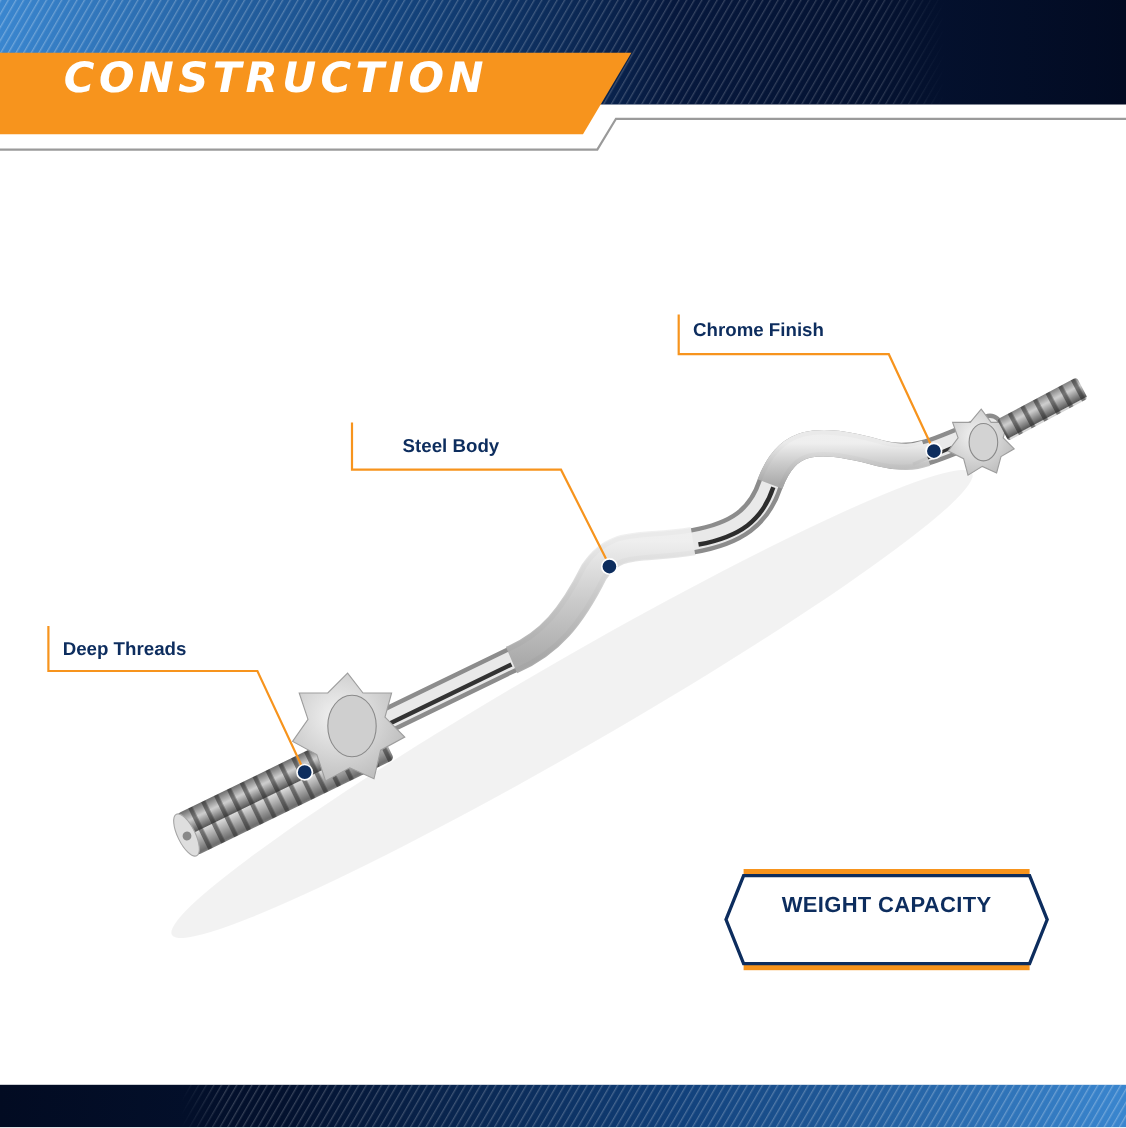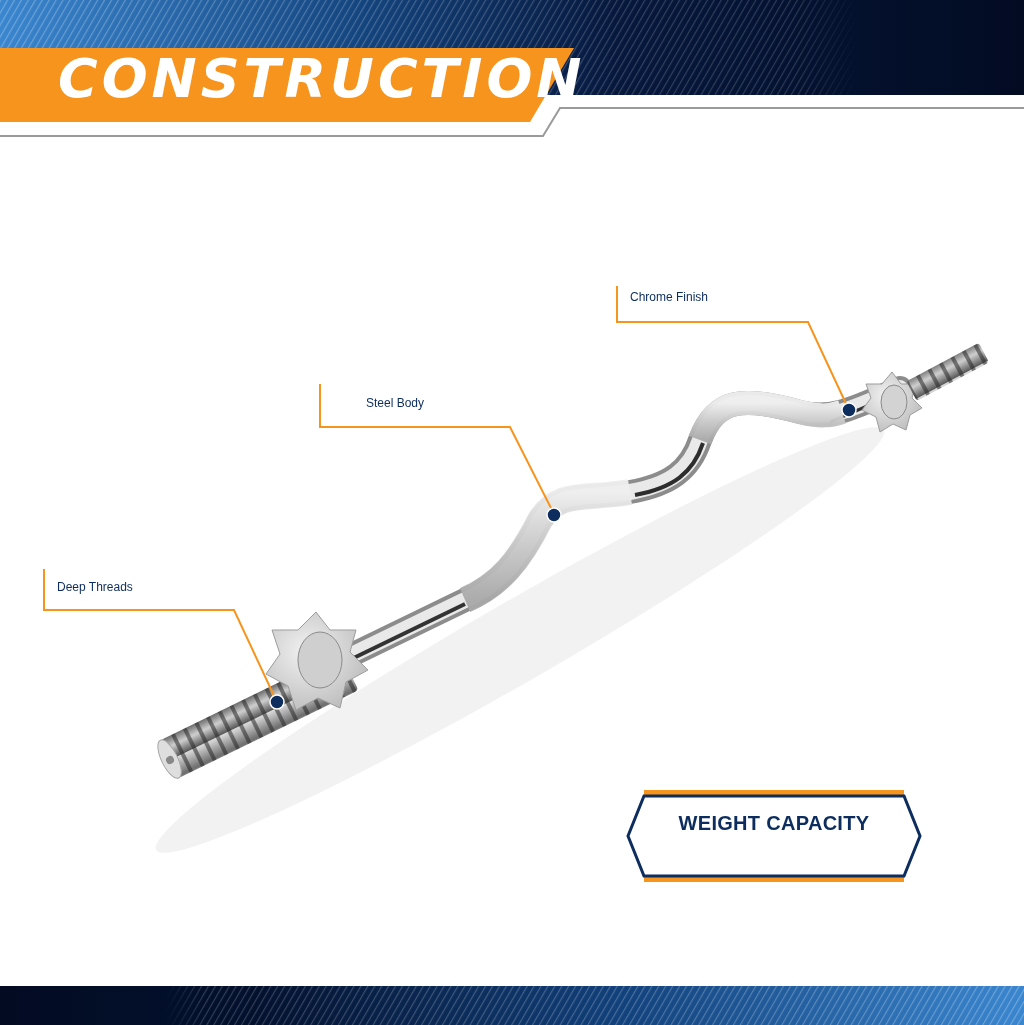--- a/index.html
+++ b/index.html
@@ -9,7 +9,7 @@
     .title {
       position: absolute; left: 58px; top: 52px;
       font-family: "DejaVu Sans", sans-serif; font-weight: bold; font-style: italic;
-      font-size: 54px; letter-spacing: 4px; color: #ffffff; line-height: 1;
+      font-size: 38px; letter-spacing: 4px; color: #ffffff; line-height: 1;
     }
     .footer { position: absolute; left: 0; top: 986px; width: 1024px; height: 39px; }
     .bar-art { position: absolute; left: 0; top: 0; width: 1024px; height: 1025px; }

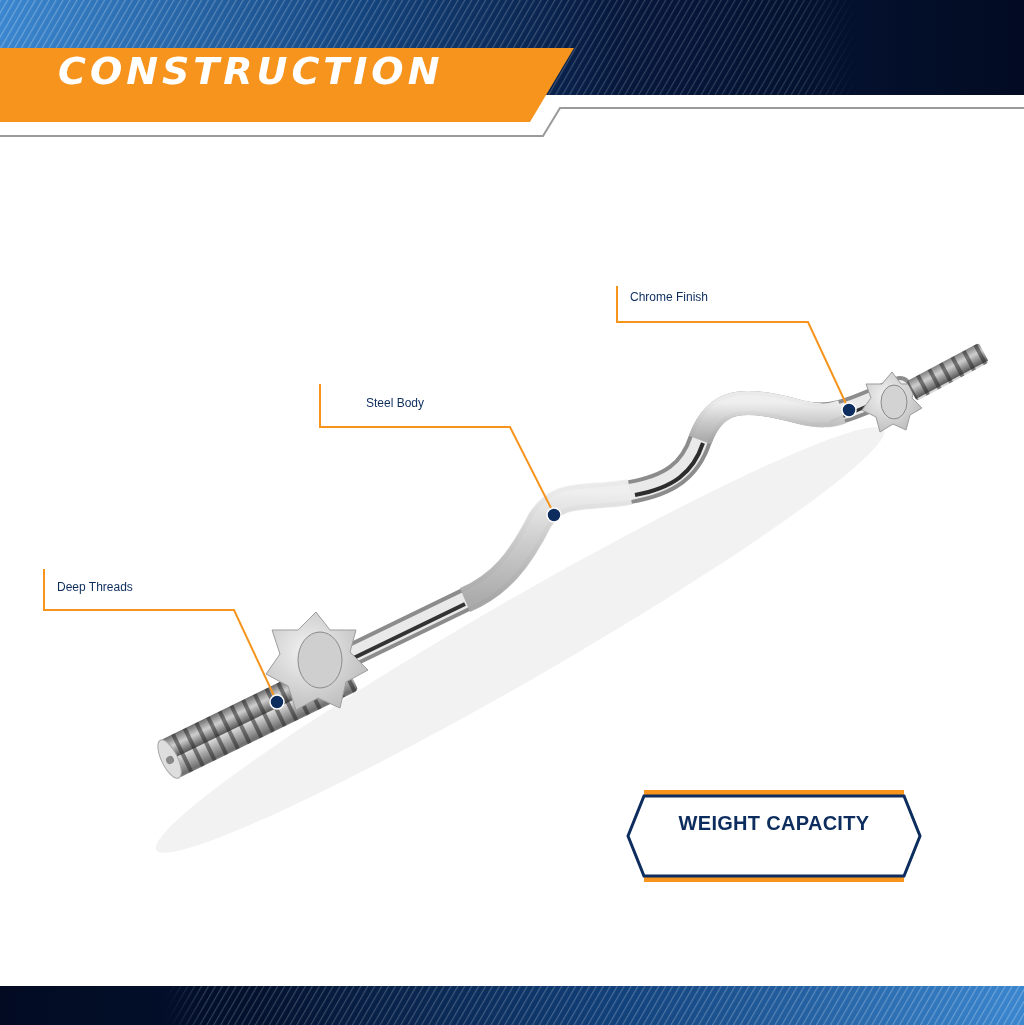--- a/index.html
+++ b/index.html
@@ -14,8 +14,8 @@
     .footer { position: absolute; left: 0; top: 986px; width: 1024px; height: 39px; }
     .bar-art { position: absolute; left: 0; top: 0; width: 1024px; height: 1025px; }
     .callout-label {
-      position: absolute; font-family: "Liberation Sans", sans-serif; font-weight: normal;
-      font-size: 12px; color: #0d2d5e; white-space: nowrap;
+      position: absolute; font-family: "Liberation Sans", sans-serif; font-weight: bold;
+      font-size: 17px; color: #0d2d5e; white-space: nowrap;
     }
     .capacity {
       position: absolute; left: 624px; top: 788px; width: 300px; height: 96px;

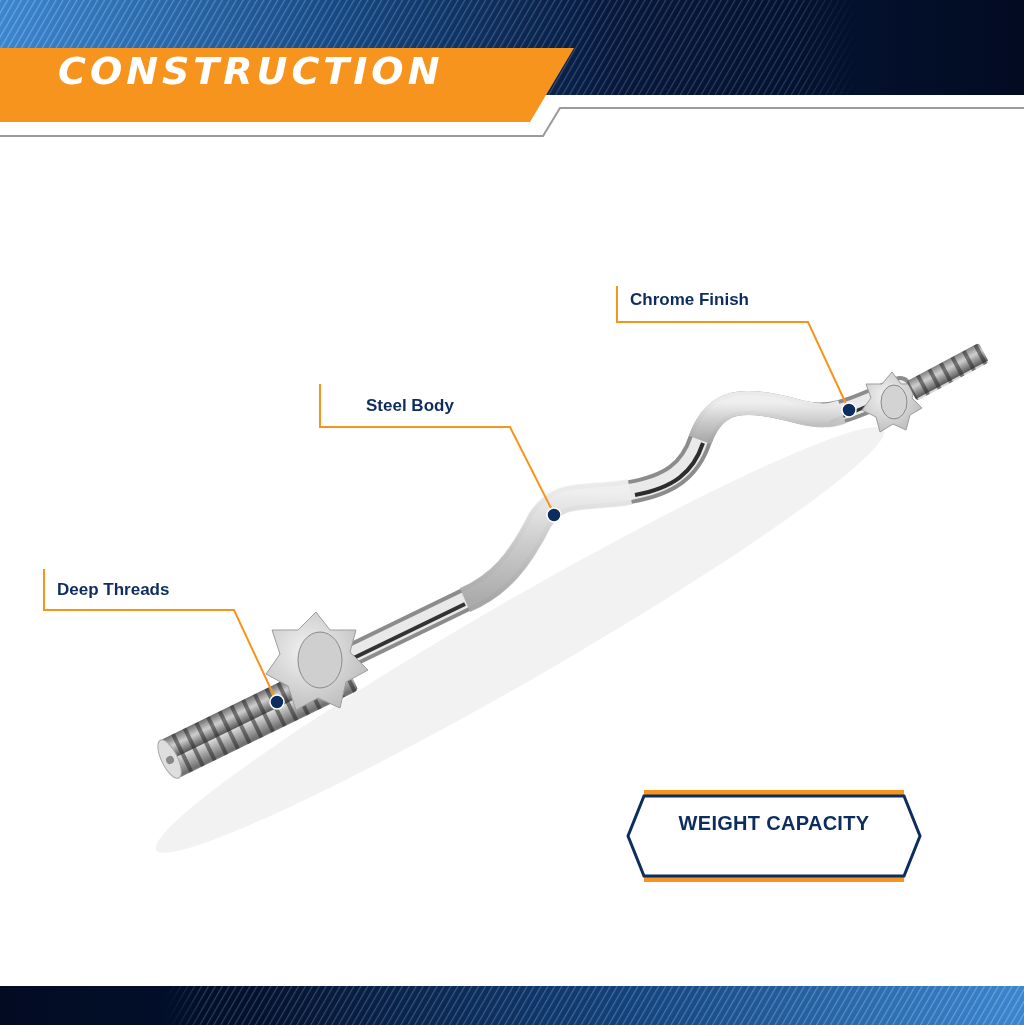--- a/index.html
+++ b/index.html
@@ -18,7 +18,7 @@
       font-size: 17px; color: #0d2d5e; white-space: nowrap;
     }
     .capacity {
-      position: absolute; left: 624px; top: 788px; width: 300px; height: 96px;
+      position: absolute; left: 656px; top: 788px; width: 300px; height: 96px;
     }
     .capacity-text {
       position: absolute; left: 0; top: 20px; width: 300px; text-align: center;

